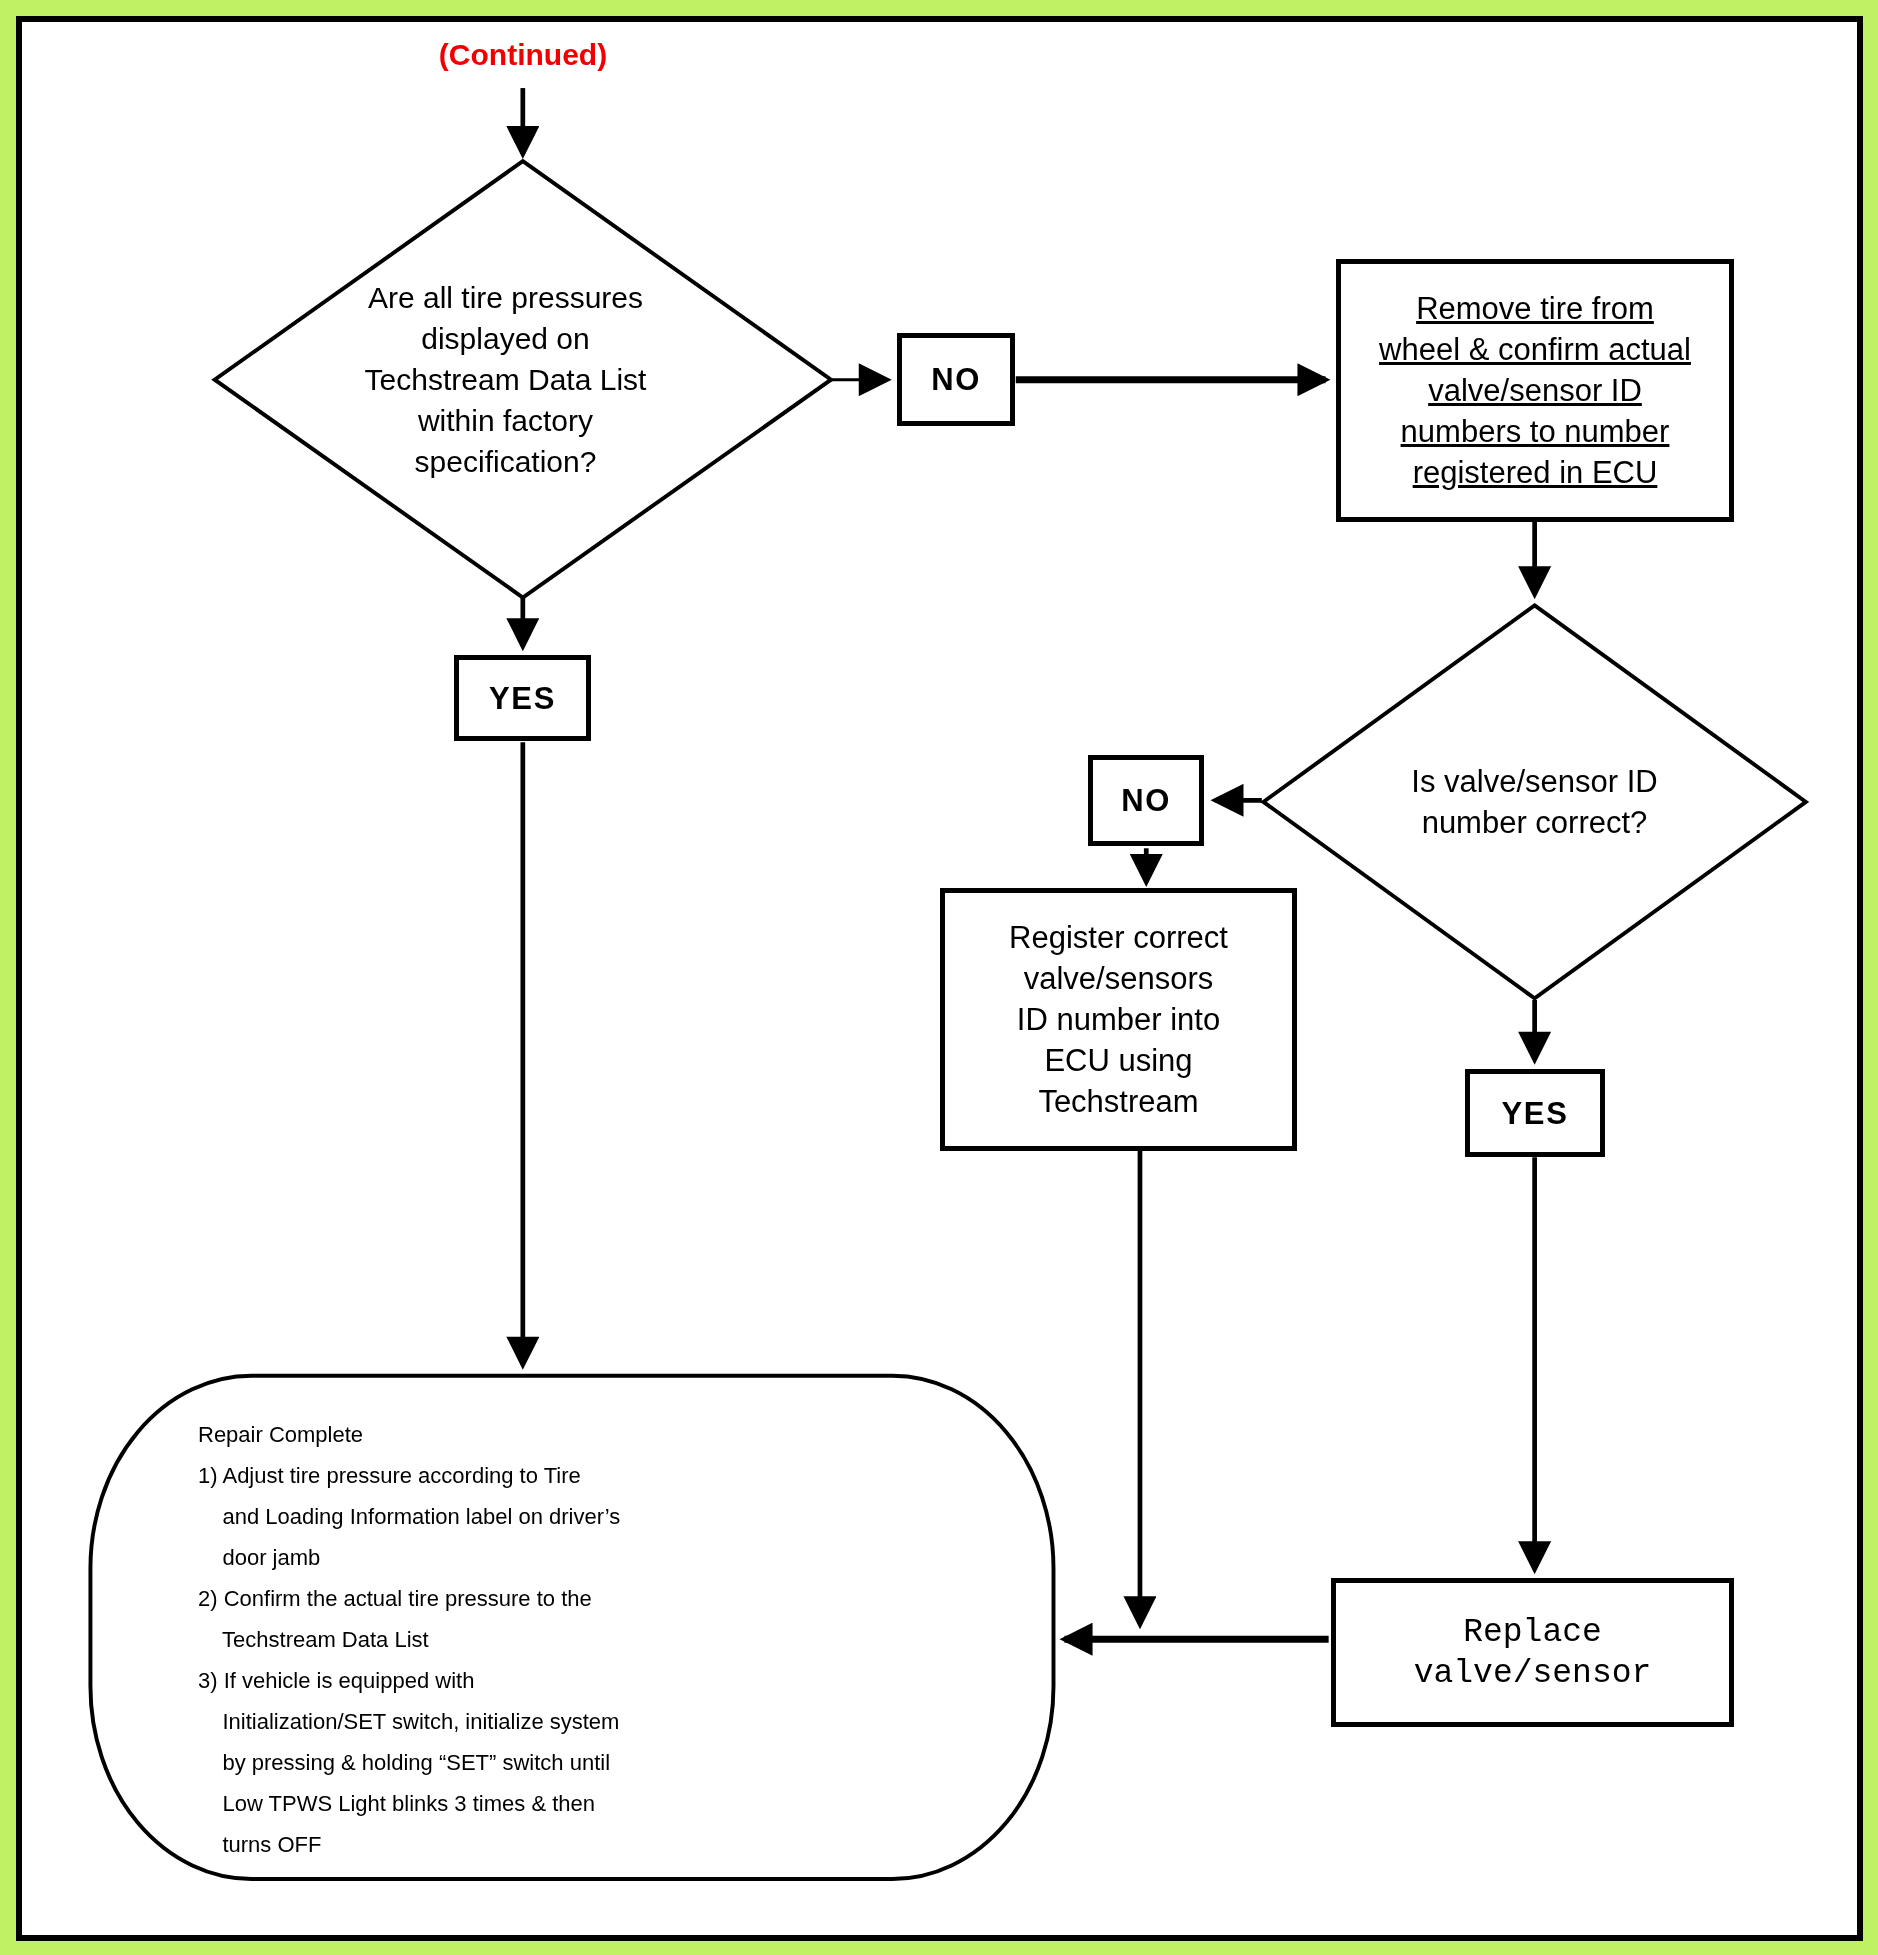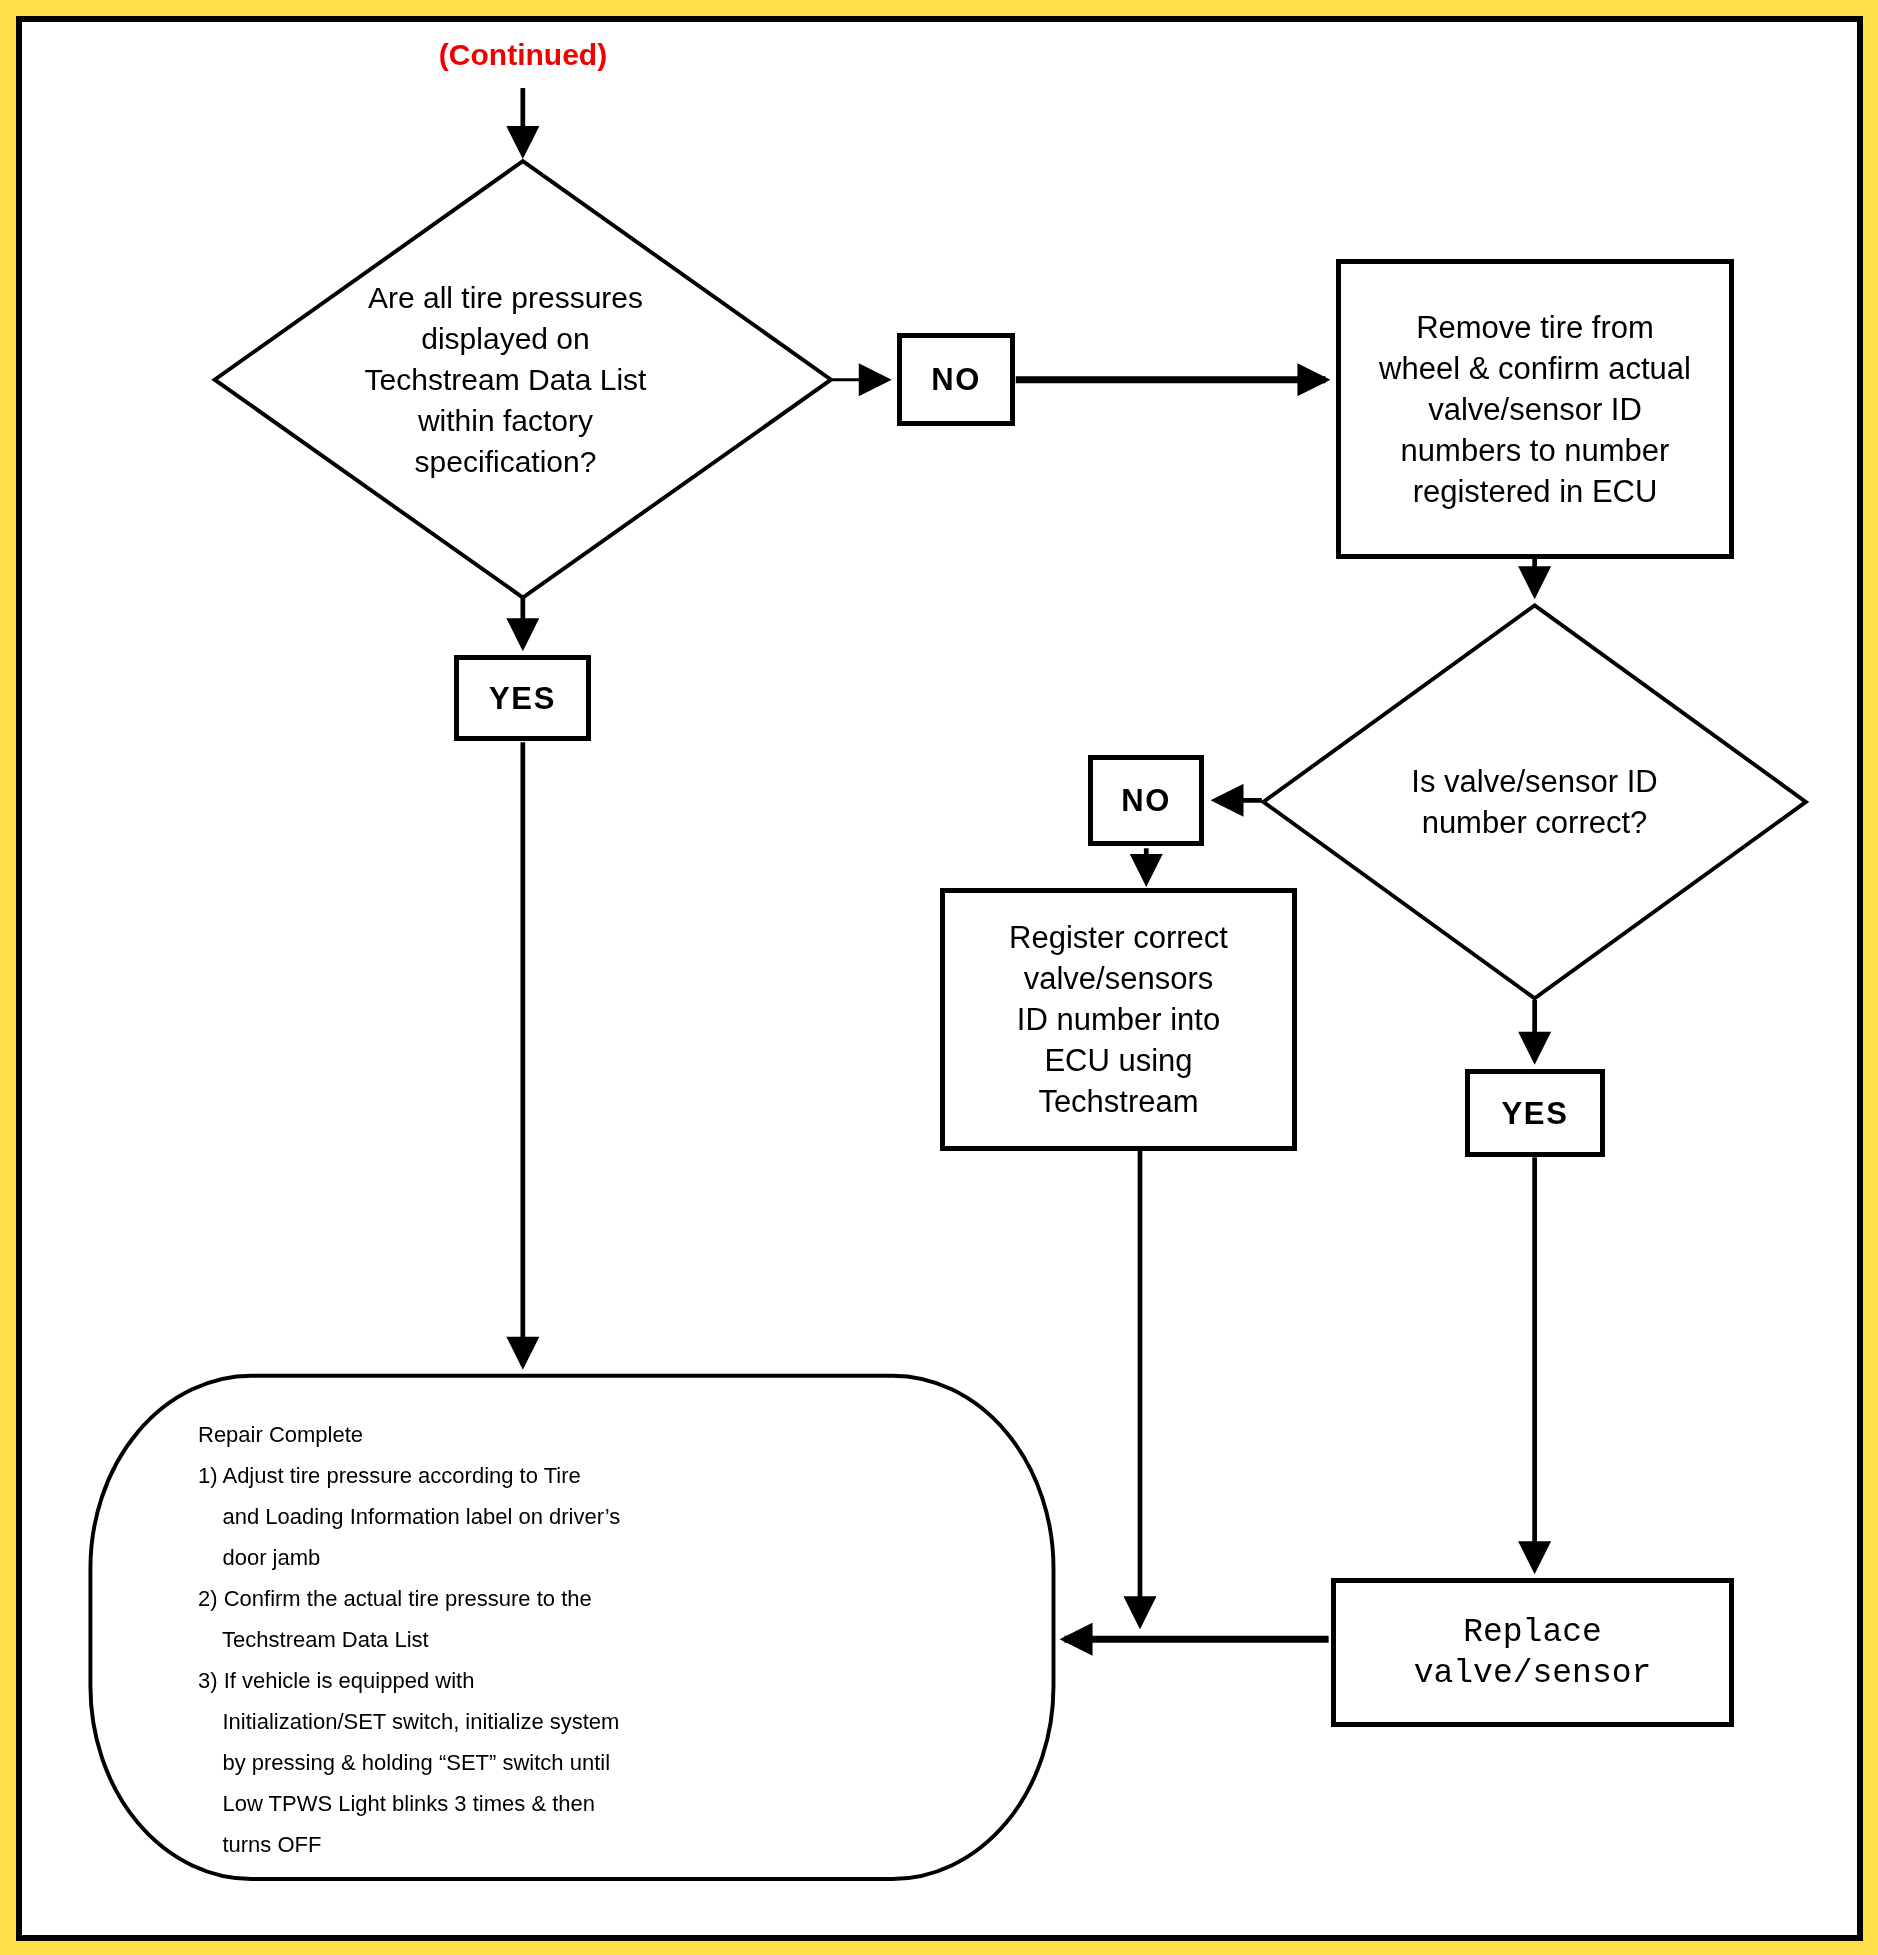--- a/index.html
+++ b/index.html
@@ -12,7 +12,7 @@
     position: relative;
     width: 1879px;
     height: 1956px;
-    background: #fde047;
+    background: #bef264;
     overflow: hidden;
   }
   .frame {

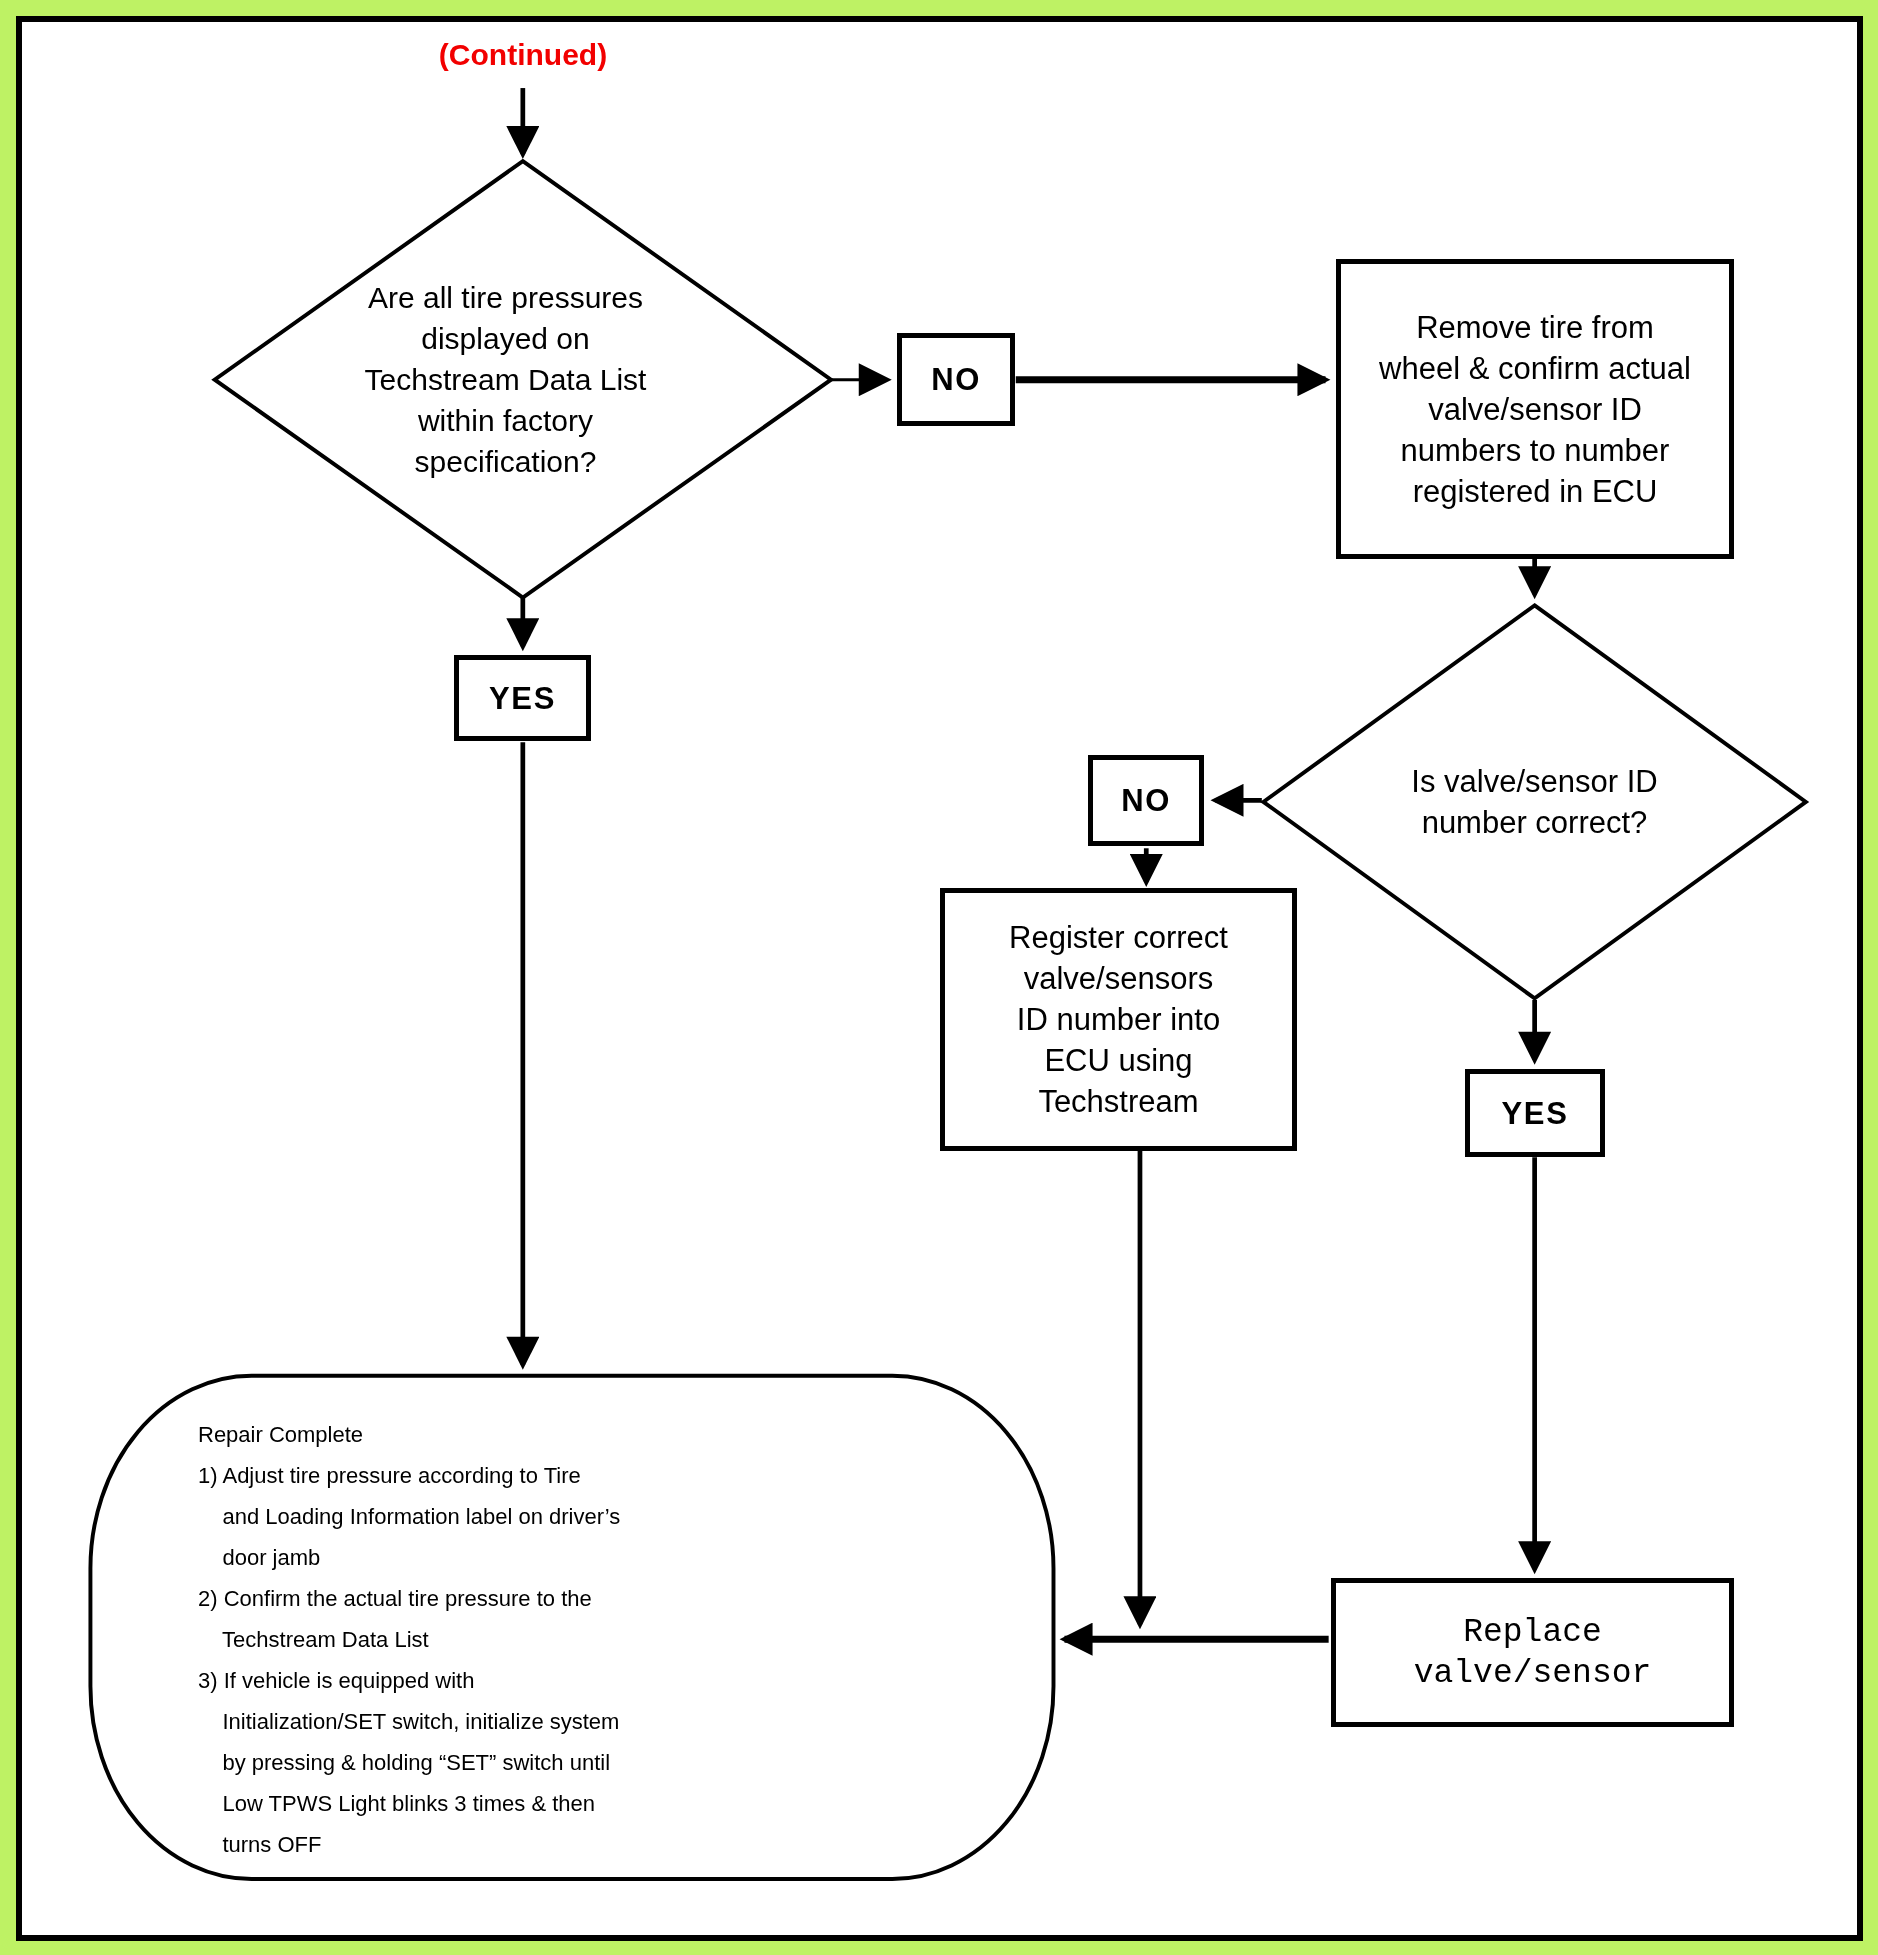--- a/index.html
+++ b/index.html
@@ -117,7 +117,7 @@
 
   <div class="box tag" style="left:897px; top:333px; width:118px; height:93px;">NO</div>
 
-  <div class="box" style="left:1336px; top:259px; width:398px; height:300px;">Remove tire from
+  <div class="box" style="left:1336px; top:259px; width:398px; height:263px;text-decoration:underline;">Remove tire from
 wheel &amp; confirm actual
 valve/sensor ID
 numbers to number

